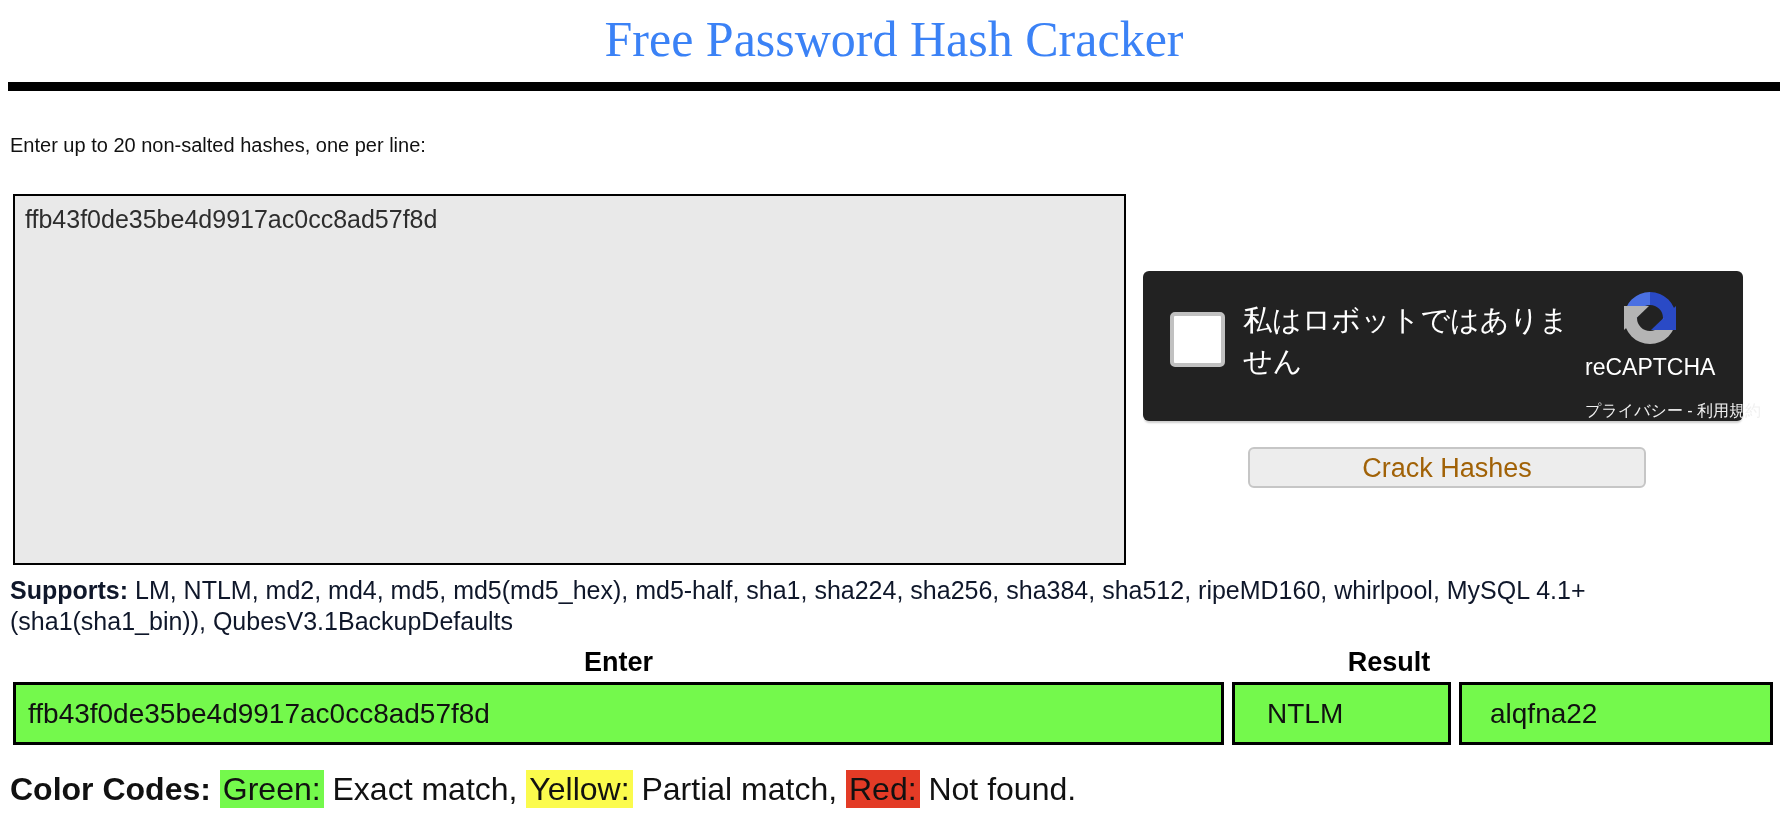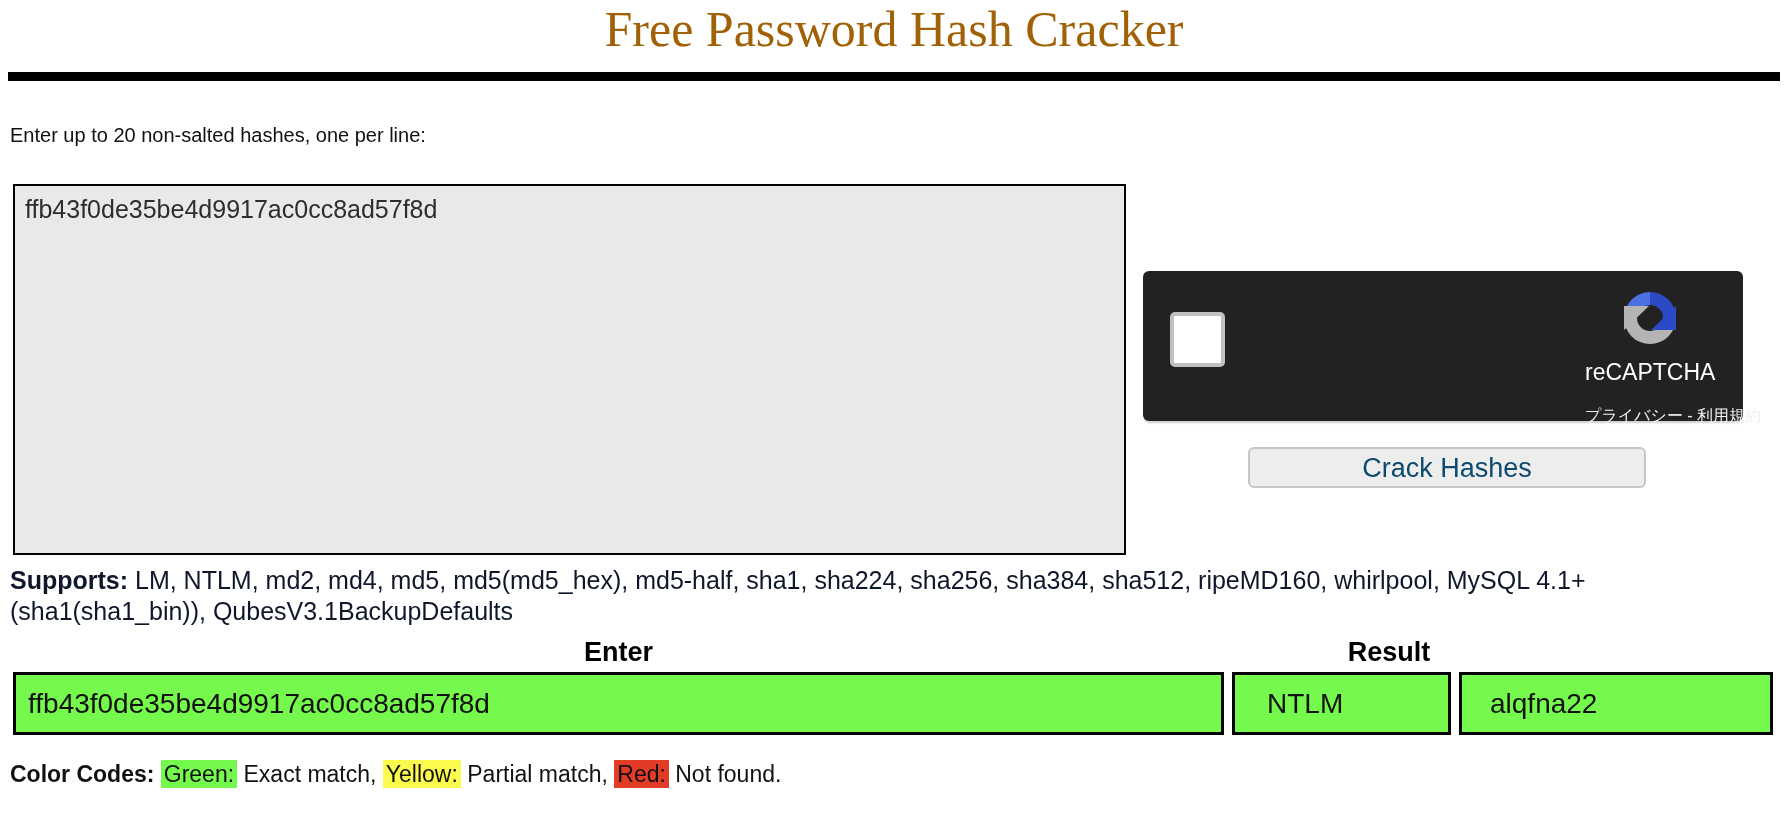--- a/index.html
+++ b/index.html
@@ -15,11 +15,12 @@
 
   
   .page-title {
+    margin-top: 10px;
     text-align: center;
     font-family: "Liberation Serif", serif;
     font-weight: normal;
     font-size: 50px;
-    color: #a16207;
+    color: #3b82f6;
   }
   .title-rule {
     margin: 14px 8px 0 8px;

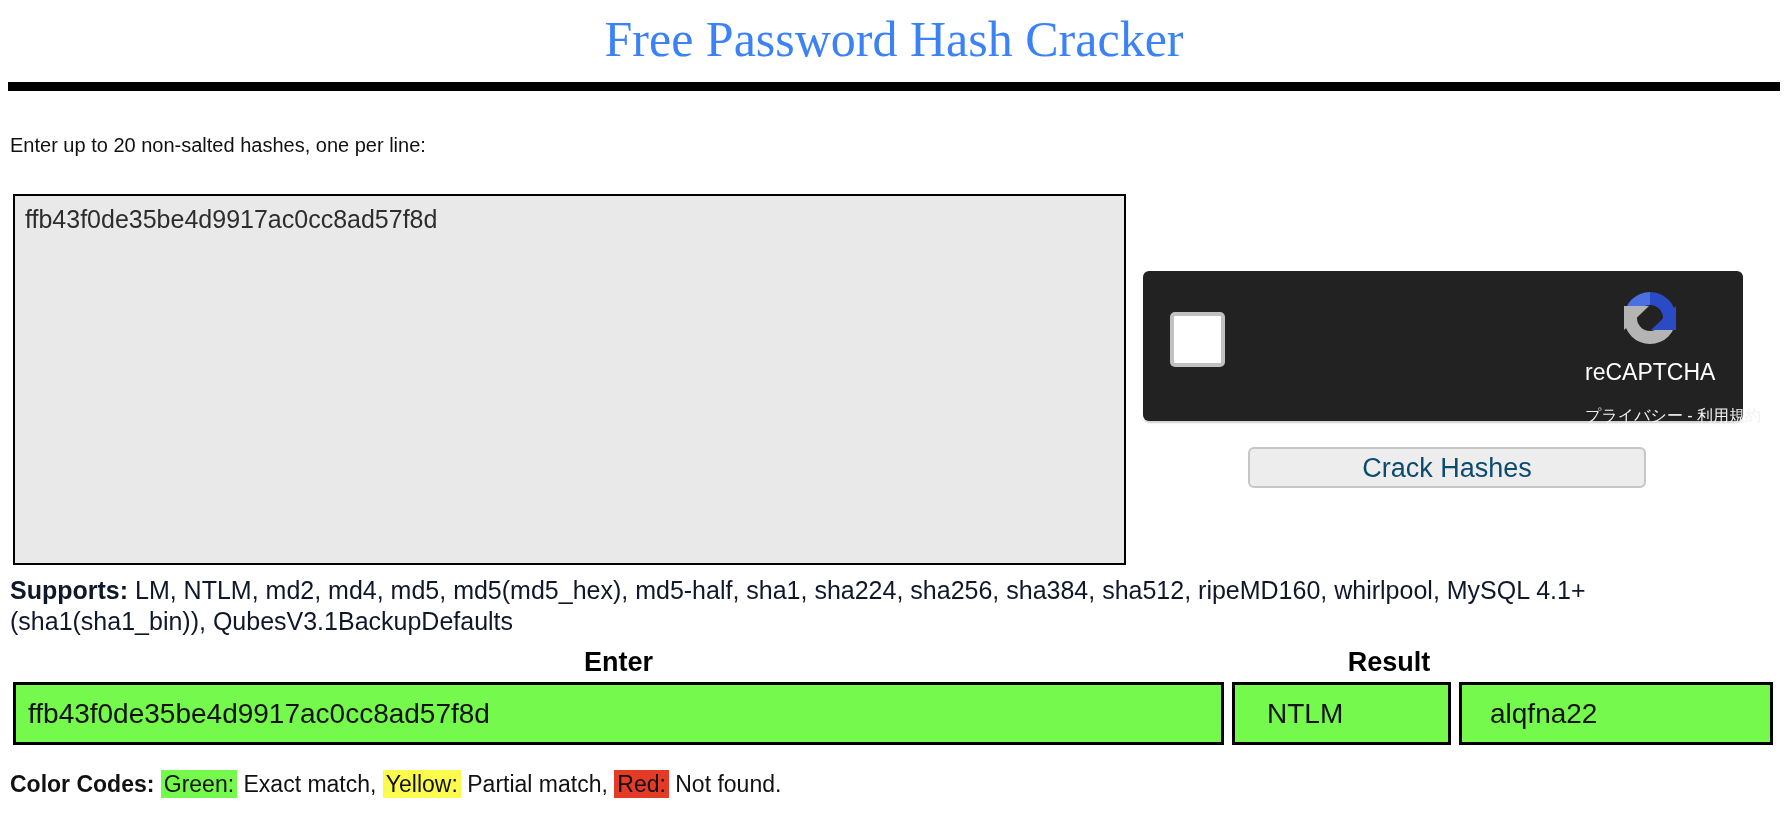--- a/index.html
+++ b/index.html
@@ -178,6 +178,7 @@
 
 <div class="recaptcha" style="background-color: rgb(34, 34, 34);">
   <div class="recaptcha-checkbox"></div>
+  <div class="recaptcha-label">私はロボットではありません</div>
   <div class="recaptcha-brandblock">
     <span class="recaptcha-logo">
       <svg viewBox="0 0 64 64" width="64" height="64">

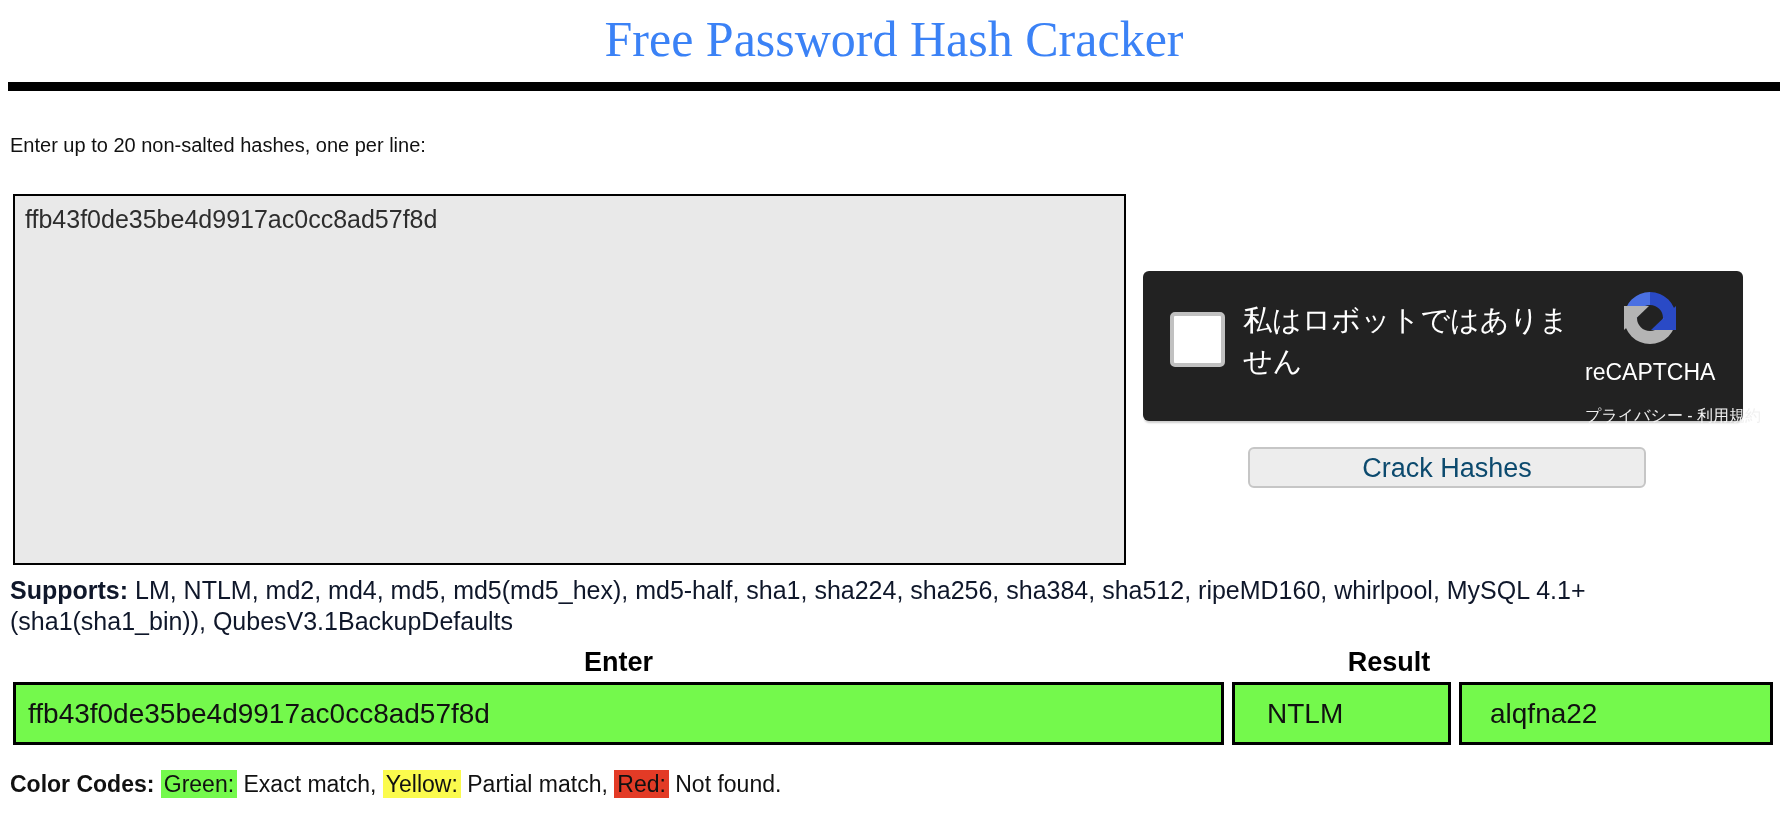--- a/index.html
+++ b/index.html
@@ -93,7 +93,6 @@
   }
   .recaptcha-logo { width: 64px; height: 64px; display: inline-block; }
   .recaptcha-brand {
-    margin-top: 5px;
     font-size: 23px;
     color: #ffffff;
     white-space: nowrap;

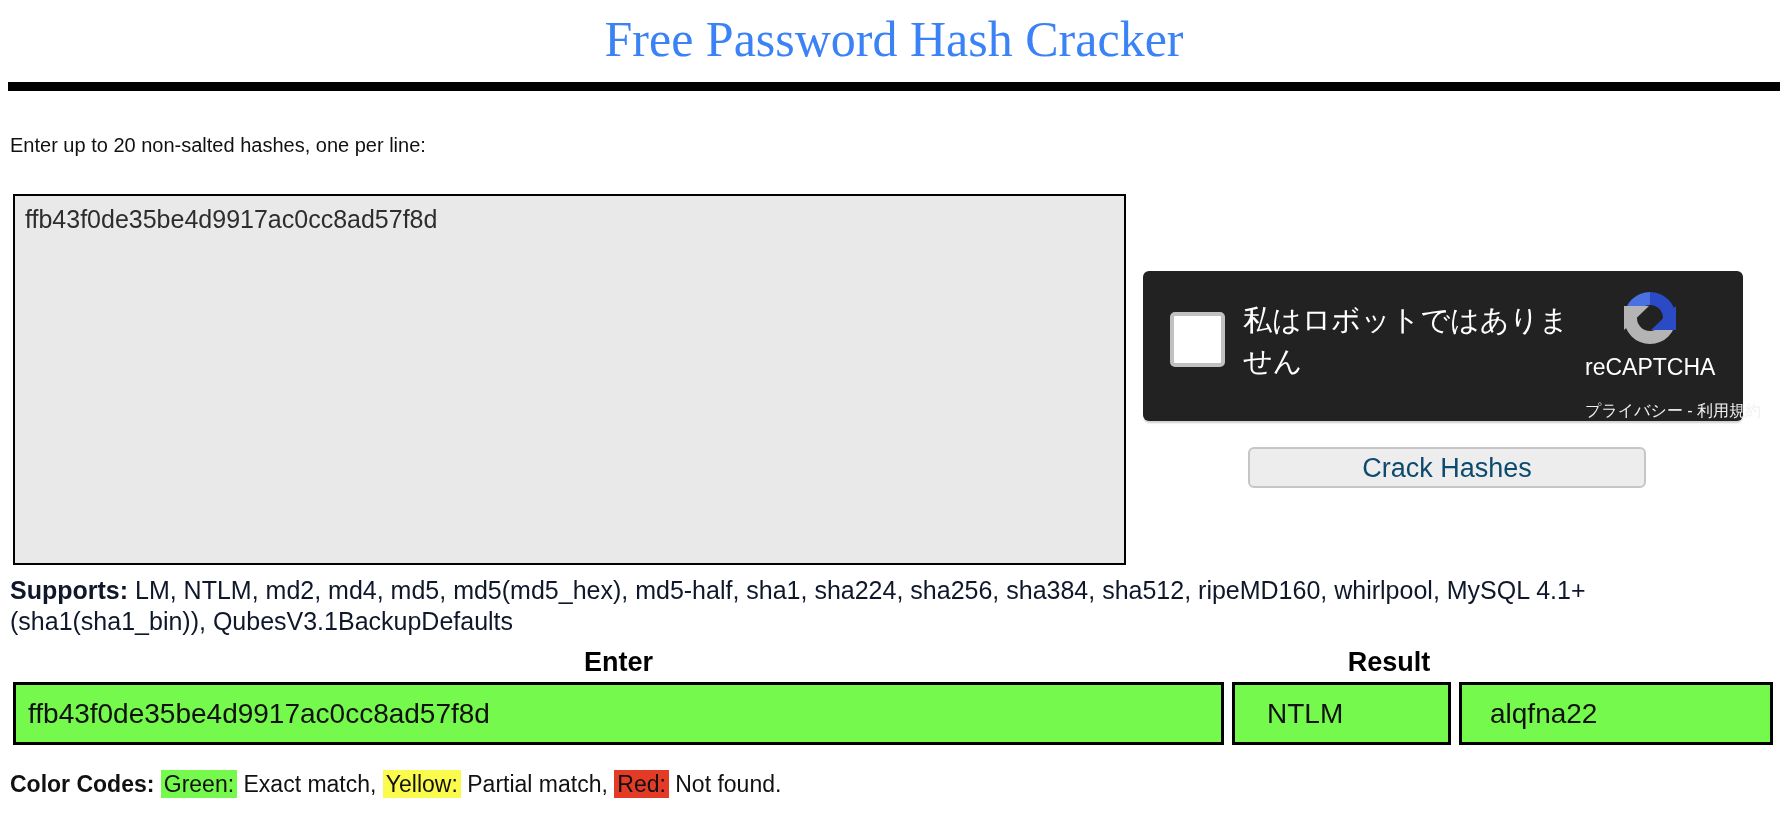--- a/index.html
+++ b/index.html
@@ -116,7 +116,7 @@
     background: #ededed;
     border: 2px solid #c6c6c6;
     border-radius: 6px;
-    color: #0c4a6e;
+    color: #a16207;
     font-family: "Liberation Sans", sans-serif;
     font-size: 27px;
     text-align: center;

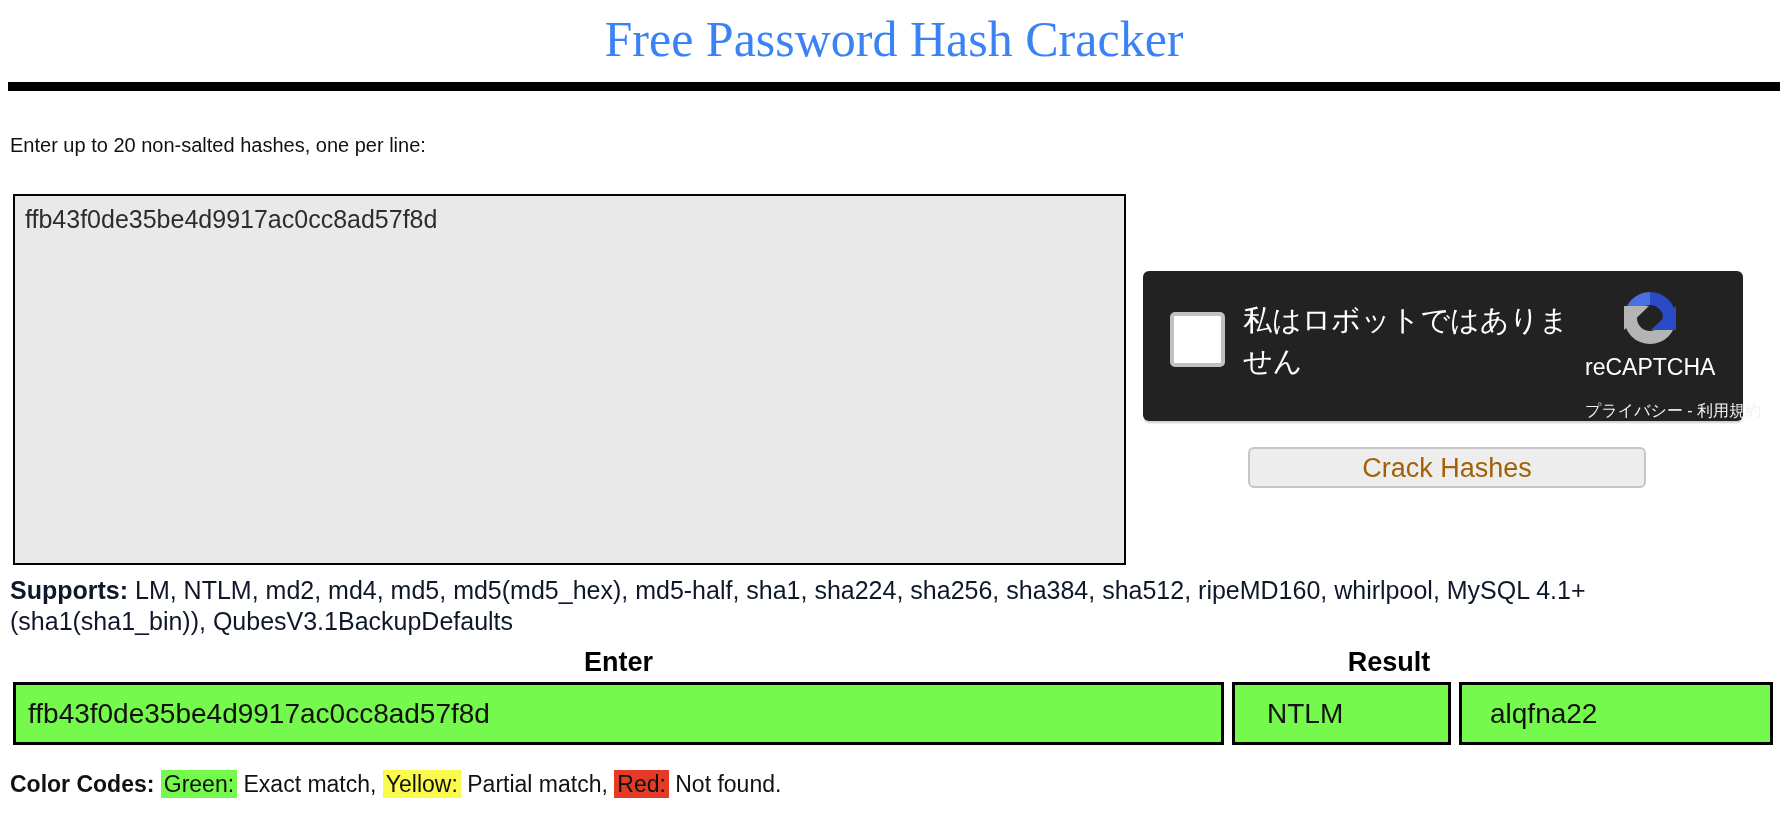--- a/index.html
+++ b/index.html
@@ -159,7 +159,7 @@
   
   .color-codes {
     margin: 26px 0 0 10px;
-    font-size: 23px;
+    font-size: 32px;
     color: #111;
   }
   .color-codes b { font-weight: bold; }

